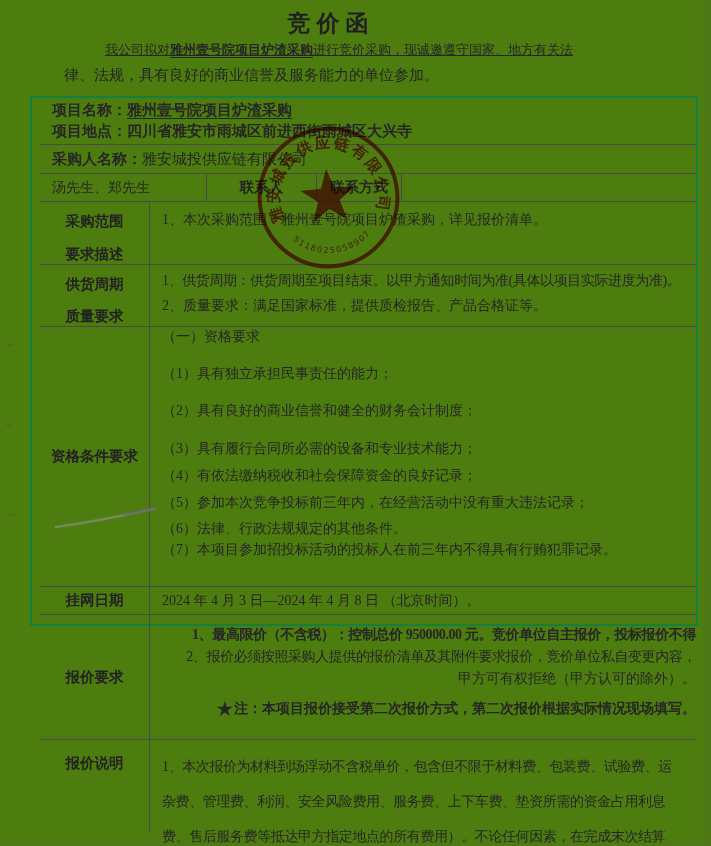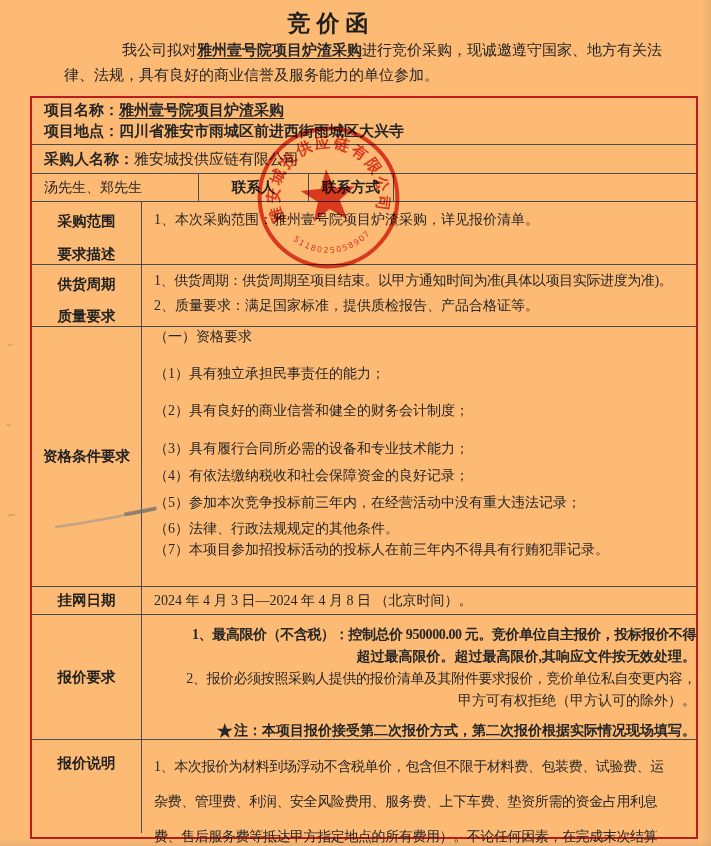--- a/index.html
+++ b/index.html
@@ -6,7 +6,7 @@
   .page{
     position:relative;
     width:711px;height:846px;
-    background:#fdba74;
+    background:#4d7c0f;
     font-family:"Liberation Serif","DejaVu Serif",serif;
     color:#262626;
     overflow:hidden;

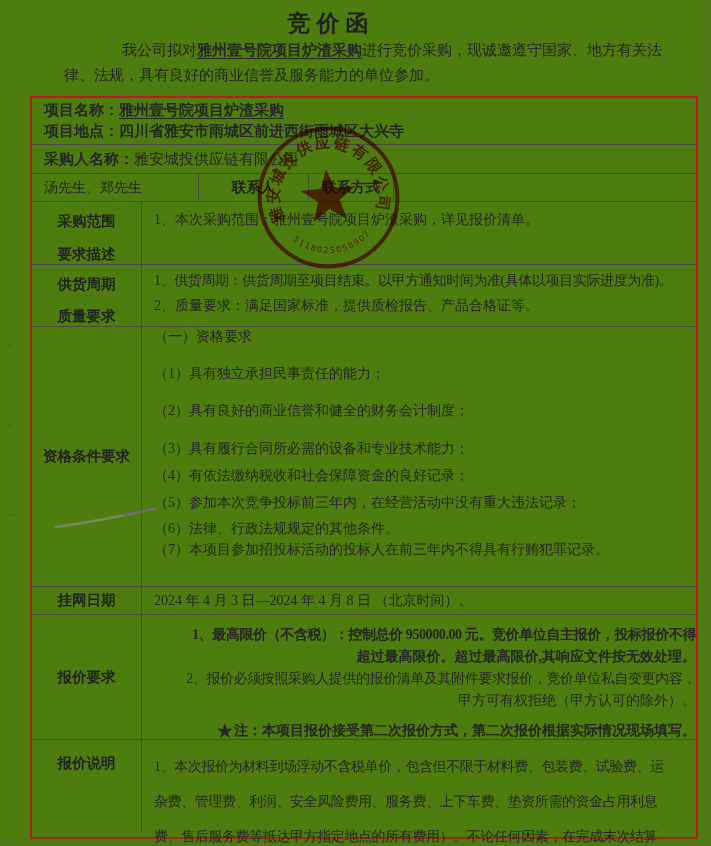--- a/index.html
+++ b/index.html
@@ -16,7 +16,7 @@
     text-align:center;font-size:23px;font-weight:bold;
     letter-spacing:6px;color:#1f1f1f;
   }
-  .intro-line1{position:absolute;left:122px;top:41px;font-size:15px;white-space:nowrap;}
+  .intro-line1{position:absolute;left:105px;top:41px;font-size:13px;white-space:nowrap;text-decoration:underline;}
   .intro-line2{position:absolute;left:64px;top:66px;font-size:15px;white-space:nowrap;}
   .u-bold{font-weight:bold;text-decoration:underline;text-underline-offset:3px;}
 

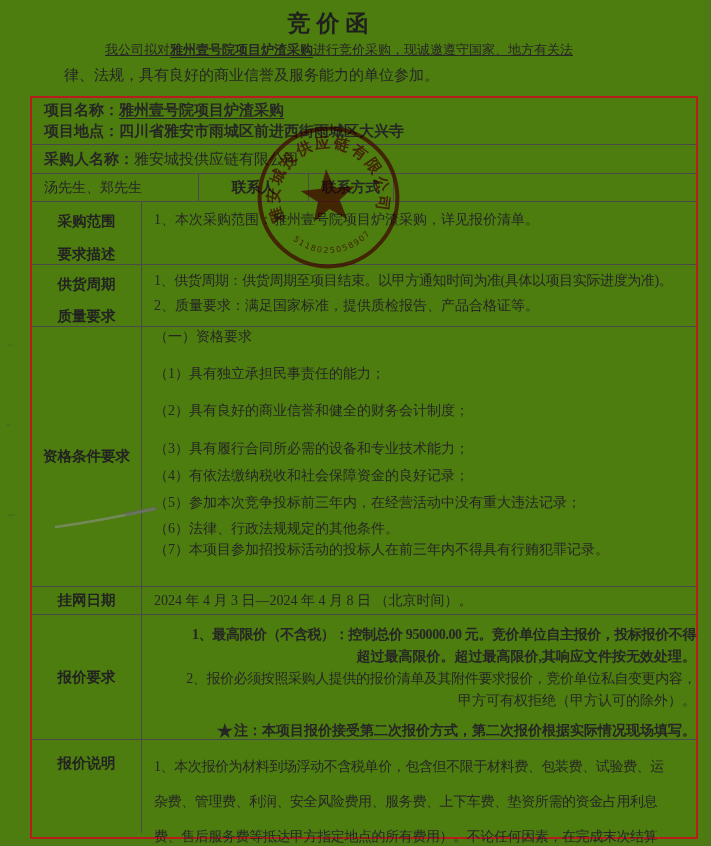--- a/index.html
+++ b/index.html
@@ -21,9 +21,10 @@
   .u-bold{font-weight:bold;text-decoration:underline;text-underline-offset:3px;}
 
   .doc-table{
-    position:absolute;left:30px;top:96px;width:668px;height:743px;
-    border:2px solid #b91c1c;box-sizing:border-box;
+    position:absolute;left:30px;top:96px;width:668px;height:530px;
+    border:2px solid #15803d;box-sizing:border-box;
     font-size:14px;
+    padding-left:8px;
   }
   .row{display:flex;box-sizing:border-box;border-bottom:1px solid #4a4a4a;position:relative;}
   .row:last-child{border-bottom:none;}

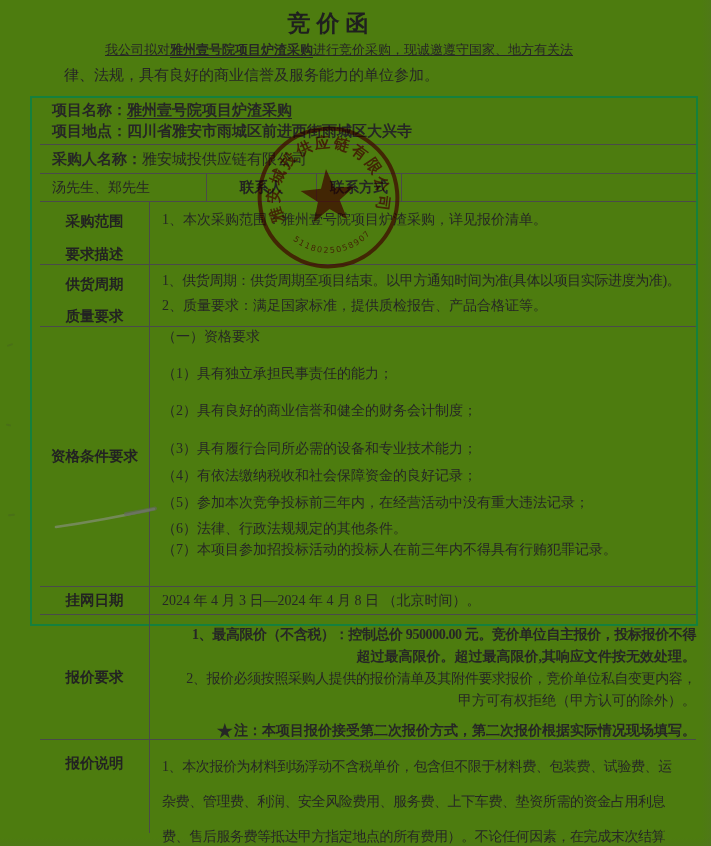--- a/index.html
+++ b/index.html
@@ -158,7 +158,6 @@
       <div class="cell lbl">报价要求</div>
       <div class="cell content">
         <div class="line tight" style="font-weight:bold">1、最高限价（不含税）：控制总价 950000.00 元。竞价单位自主报价，投标报价不得</div>
-        <div class="line" style="font-weight:bold">超过最高限价。超过最高限价,其响应文件按无效处理。</div>
         <div class="line tight">2、报价必须按照采购人提供的报价清单及其附件要求报价，竞价单位私自变更内容，</div>
         <div class="line">甲方可有权拒绝（甲方认可的除外）。</div>
         <div class="note-line"><span class="star">★</span><span>注：本项目报价接受第二次报价方式，第二次报价根据实际情况现场填写。</span></div>

